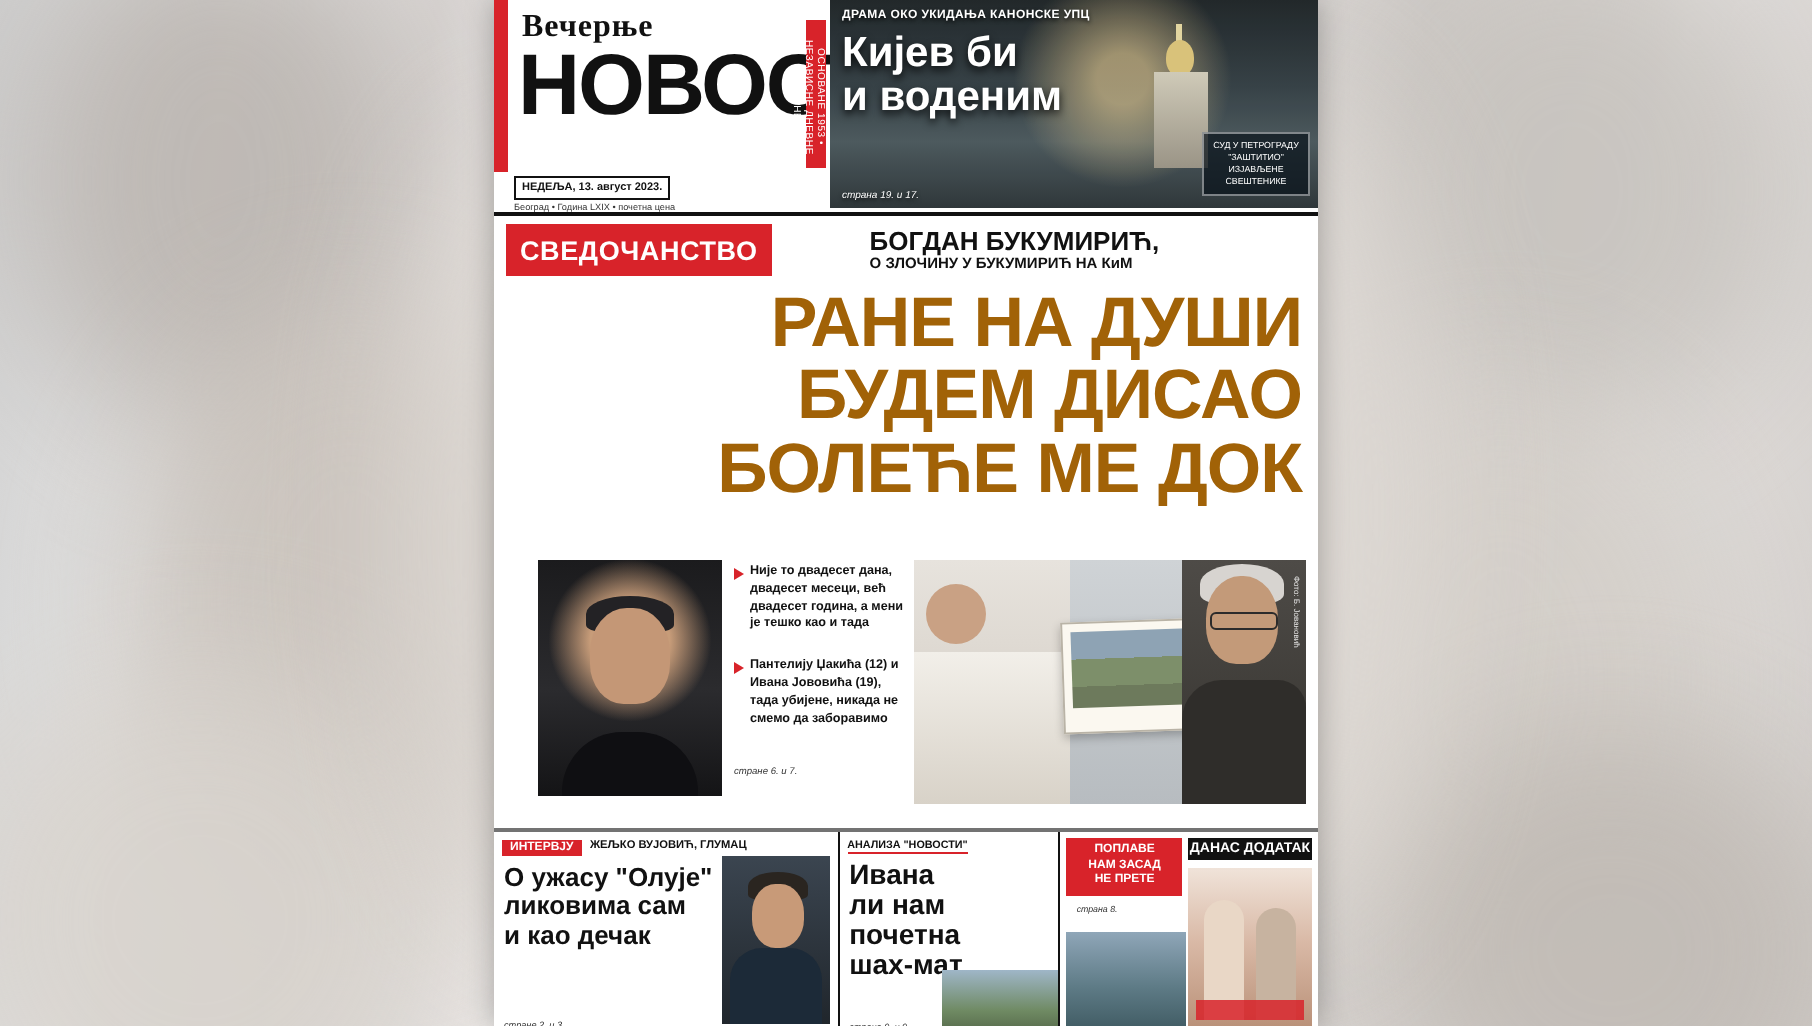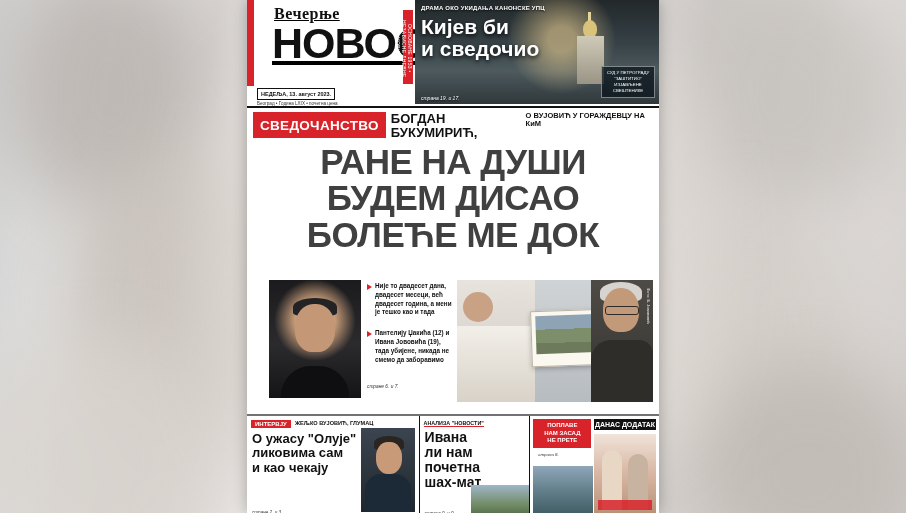--- a/index.html
+++ b/index.html
@@ -70,9 +70,8 @@
   }
   .logo-block {
     position: absolute;
-    left: 25px; top: 6px;
+    left: 12px; top: 6px;
     width: 155px;
-    text-decoration: underline;
   }
   .logo-vecernje {
     font-family: "Liberation Serif", serif;

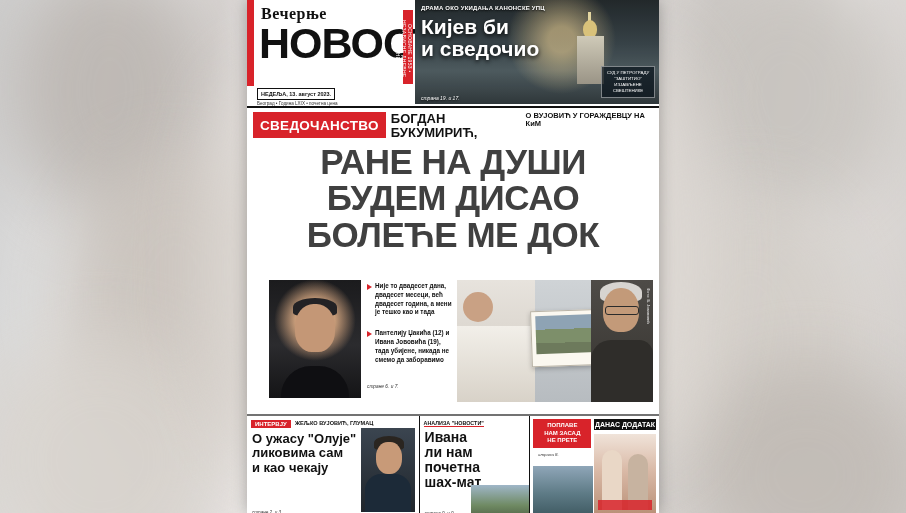--- a/index.html
+++ b/index.html
@@ -577,7 +577,7 @@
         <div class="kicker-top">ДРАМА ОКО УКИДАЊА КАНОНСКЕ УПЦ</div>
         <div class="lead-headline">
           <div>Кијев би</div>
-          <div>и сведочио</div>
+          <div>и воденим</div>
         </div>
         <div class="lead-page-ref">страна 19. и 17.</div>
         <div class="lead-badge">СУД У ПЕТРОГРАДУ "ЗАШТИТИО" ИЗЈАВЉЕНЕ СВЕШТЕНИКЕ</div>

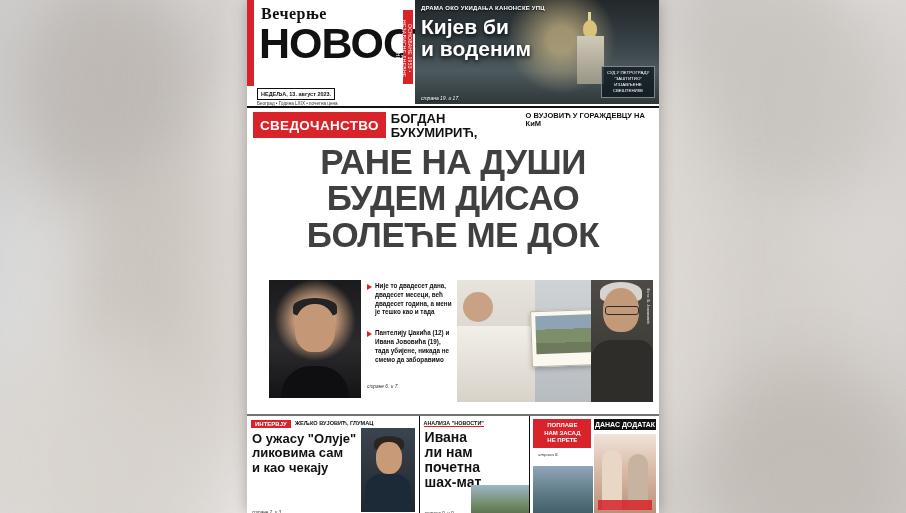--- a/index.html
+++ b/index.html
@@ -252,9 +252,10 @@
   }
   .svedo-text {
     display: flex;
-    flex-direction: row;
+    flex-direction: column;
     justify-content: center;
     line-height: 1.05;
+    margin-left: 44px;
   }
   .svedo-name {
     font-weight: bold;

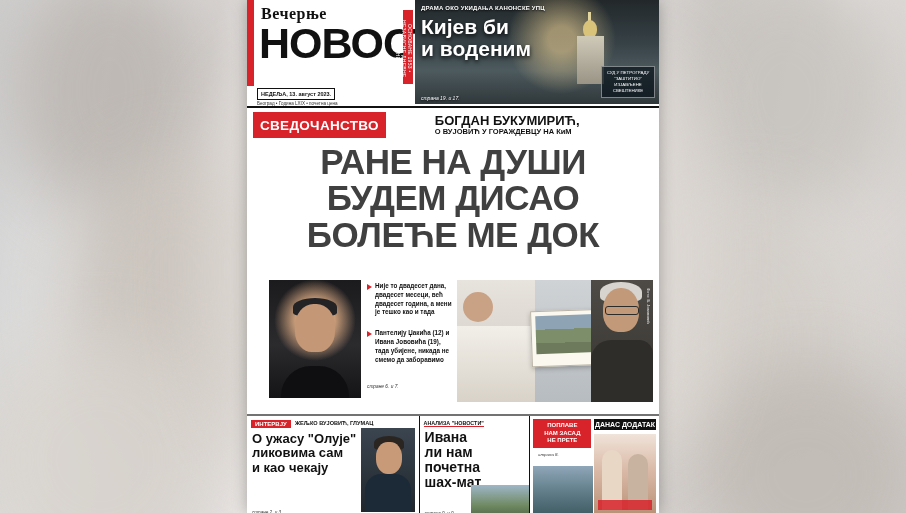--- a/index.html
+++ b/index.html
@@ -591,7 +591,7 @@
         <div class="svedo-tag">СВЕДОЧАНСТВО</div>
         <div class="svedo-text">
           <div class="svedo-name">БОГДАН БУКУМИРИЋ,</div>
-          <div class="svedo-sub">О ВУЈОВИЋ У ГОРАЖДЕВЦУ НА КиМ</div>
+          <div class="svedo-sub">О ЗЛОЧИНУ У БУКУМИРИЋ НА КиМ</div>
         </div>
       </div>
 

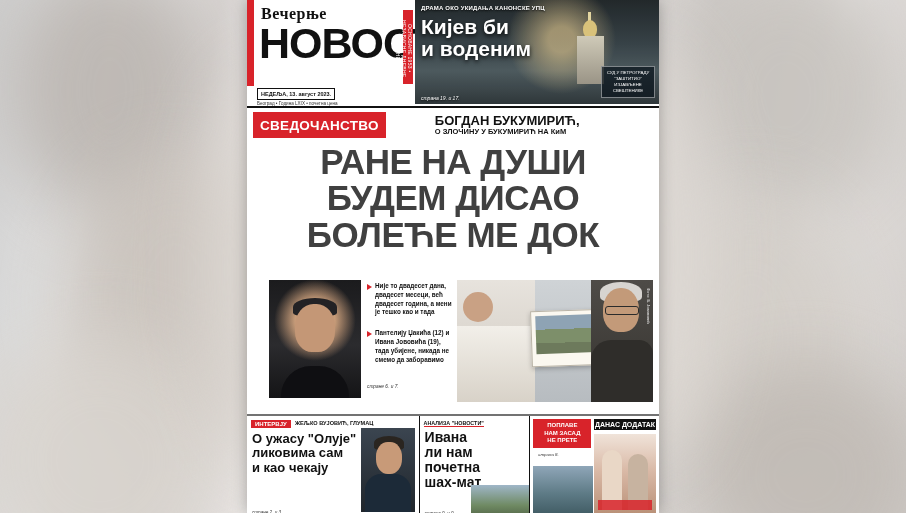--- a/index.html
+++ b/index.html
@@ -273,8 +273,8 @@
     font-size: 35px;
     line-height: 1.04;
     letter-spacing: -0.5px;
-    color: #404040;
-    text-align: center;
+    color: #a16207;
+    text-align: right;
   }
   .big-headline div { white-space: nowrap; }
 

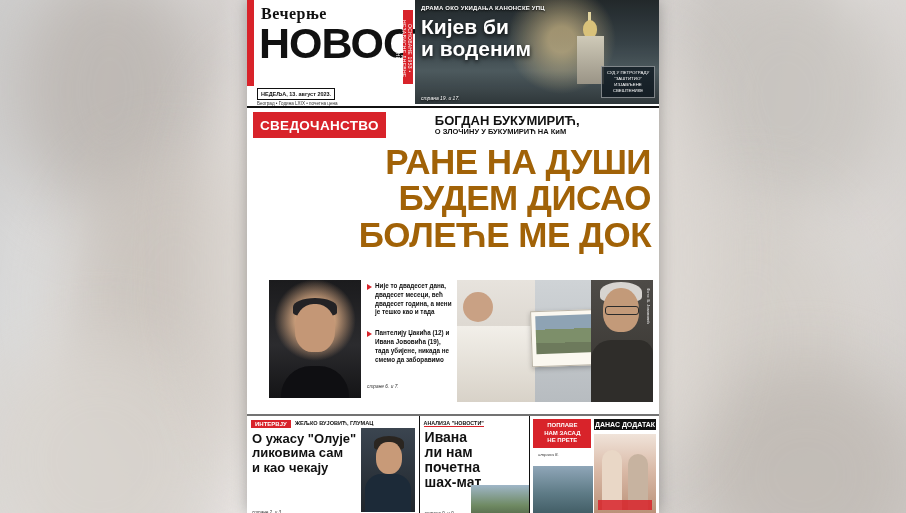--- a/index.html
+++ b/index.html
@@ -647,7 +647,7 @@
         <div class="b1-head">
           <div>О ужасу "Олује"</div>
           <div>ликовима сам</div>
-          <div>и као чекају</div>
+          <div>и као дечак</div>
         </div>
         <div class="b1-ref">стране 2. и 3.</div>
         <div class="b1-photo">

